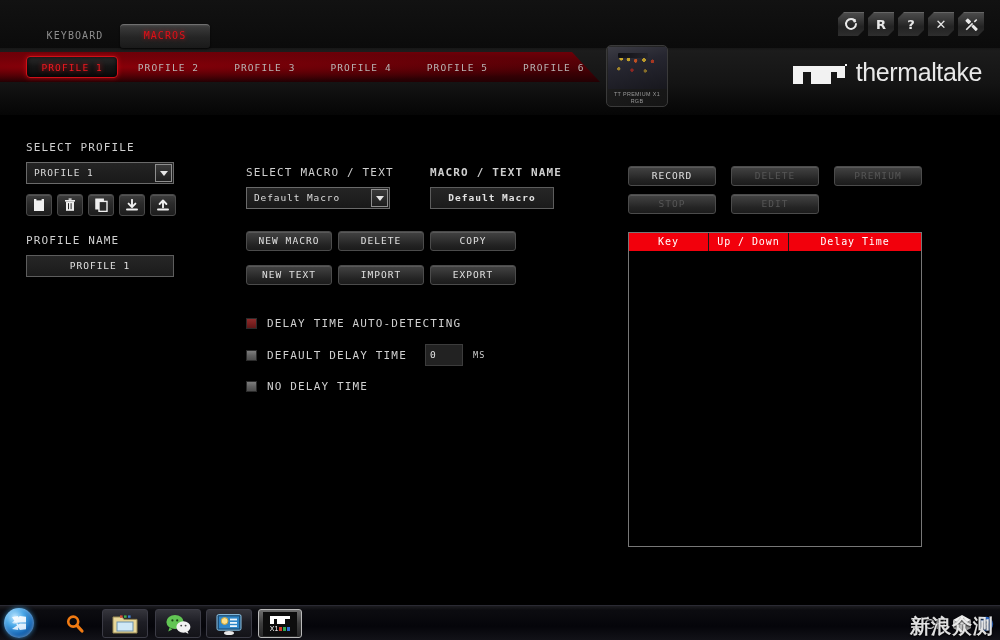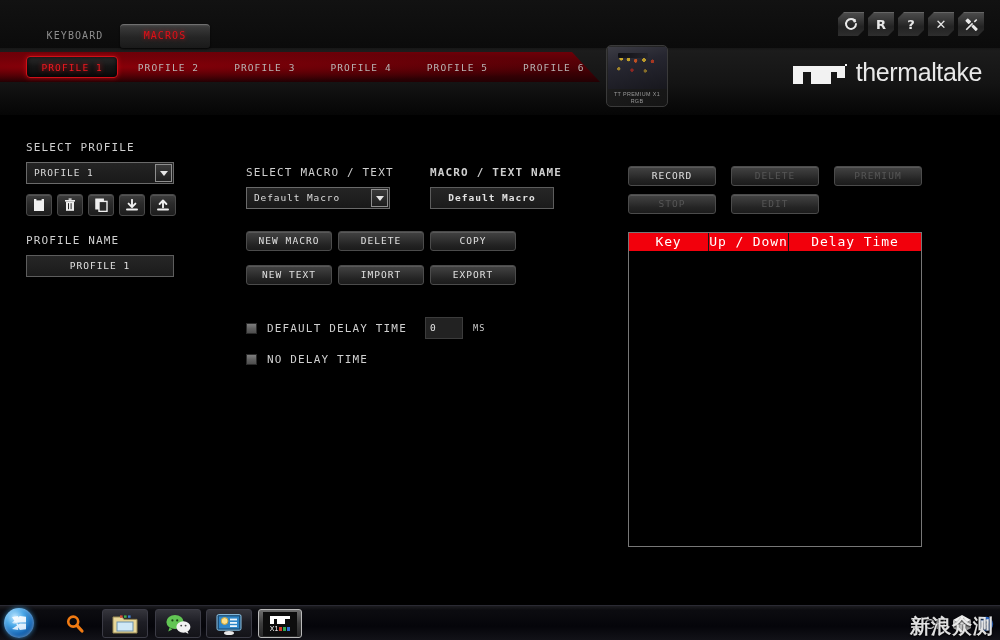--- a/index.html
+++ b/index.html
@@ -170,7 +170,7 @@
   .thead { display: flex; height: 18px; background: #f2000c; }
   .th {
     height: 18px; line-height: 17px; text-align: center; color: #fff;
-    font-size: 13px; letter-spacing: .9px; border-right: 1px solid #1a1a1a;
+    font-size: 10px; letter-spacing: .9px; border-right: 1px solid #1a1a1a;
   }
   .th:last-child { border-right: none; }
   .tbody { height: calc(100% - 18px); background: #000; }

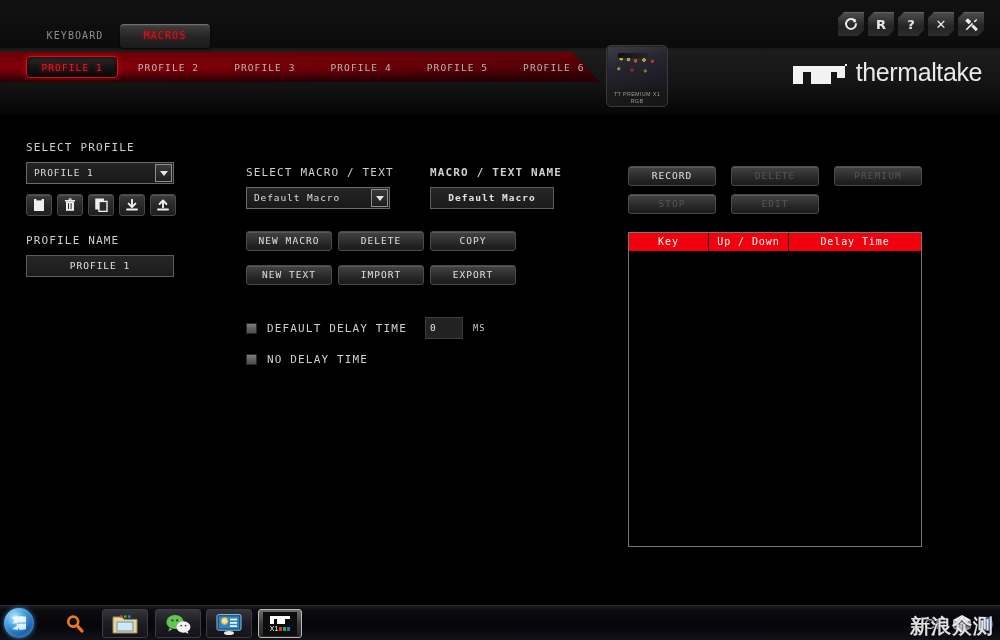--- a/index.html
+++ b/index.html
@@ -361,6 +361,10 @@
       </div>
 
       <div style="margin-top:32px;">
+        <div class="chkrow">
+          <div class="chk on"></div>
+          <div class="lbl">DELAY TIME AUTO-DETECTING</div>
+        </div>
         <div class="chkrow" style="margin-top:14px;">
           <div class="chk"></div>
           <div class="lbl" style="width:148px;">DEFAULT DELAY TIME</div>

